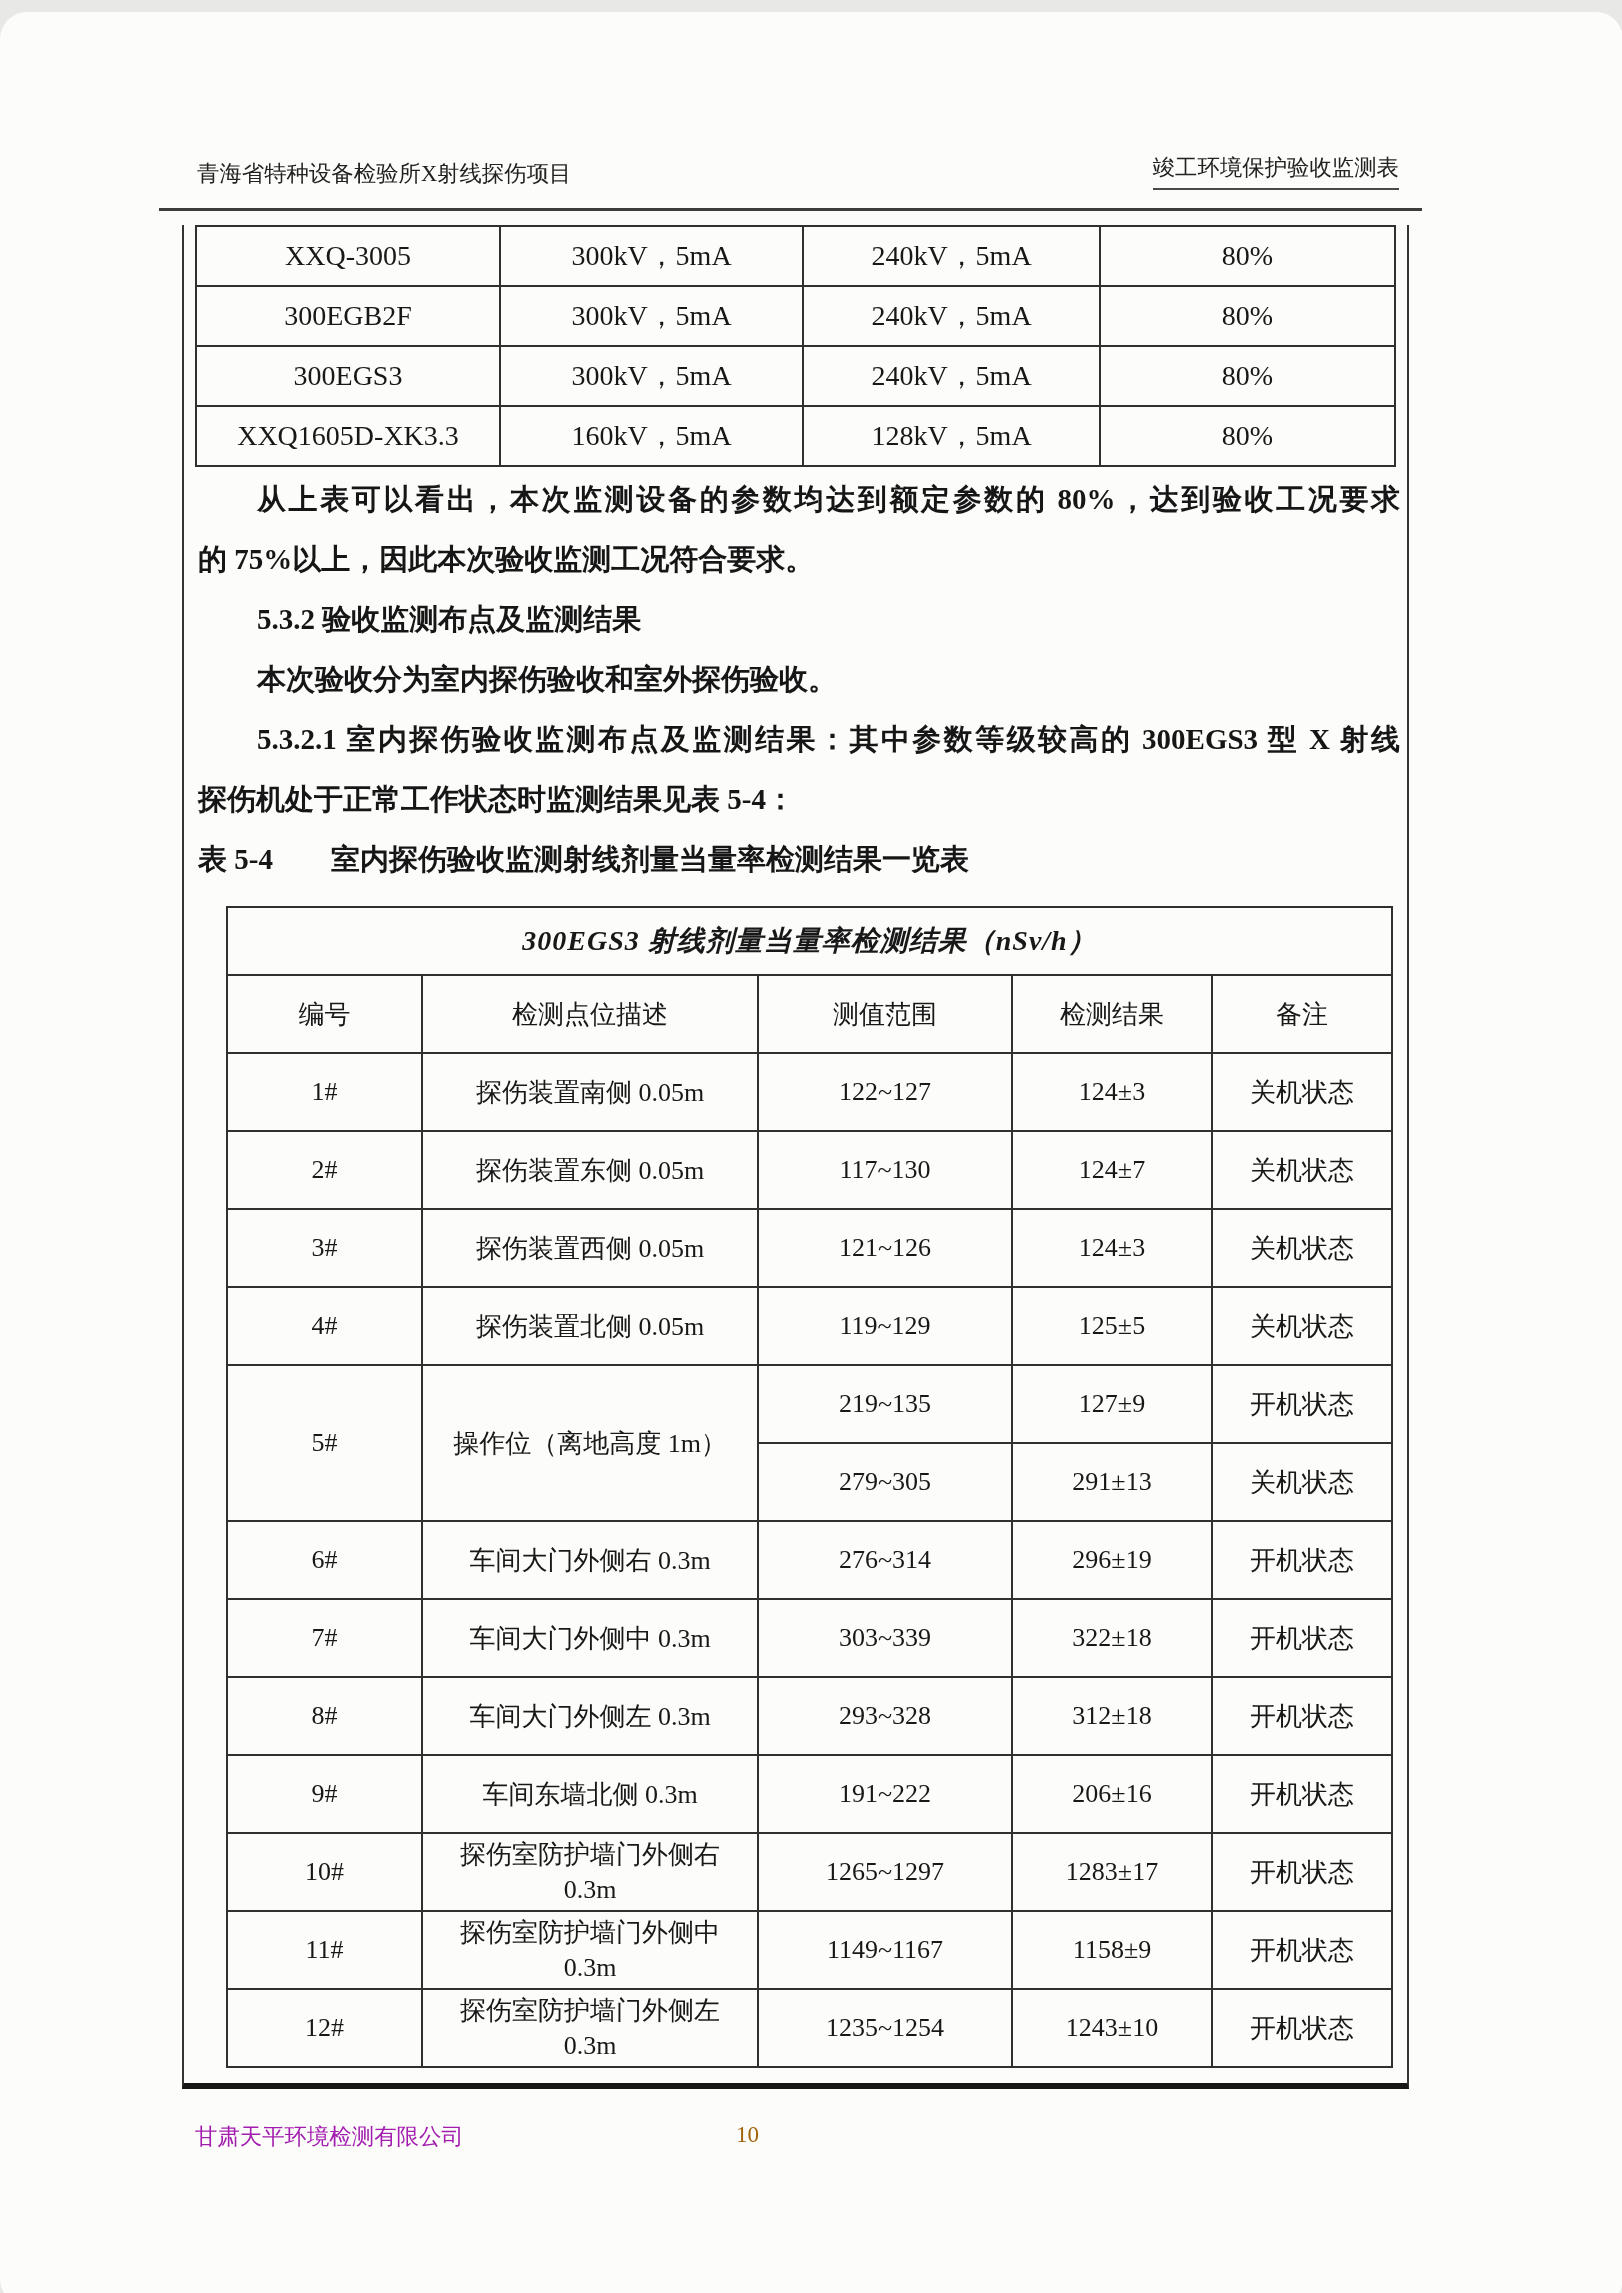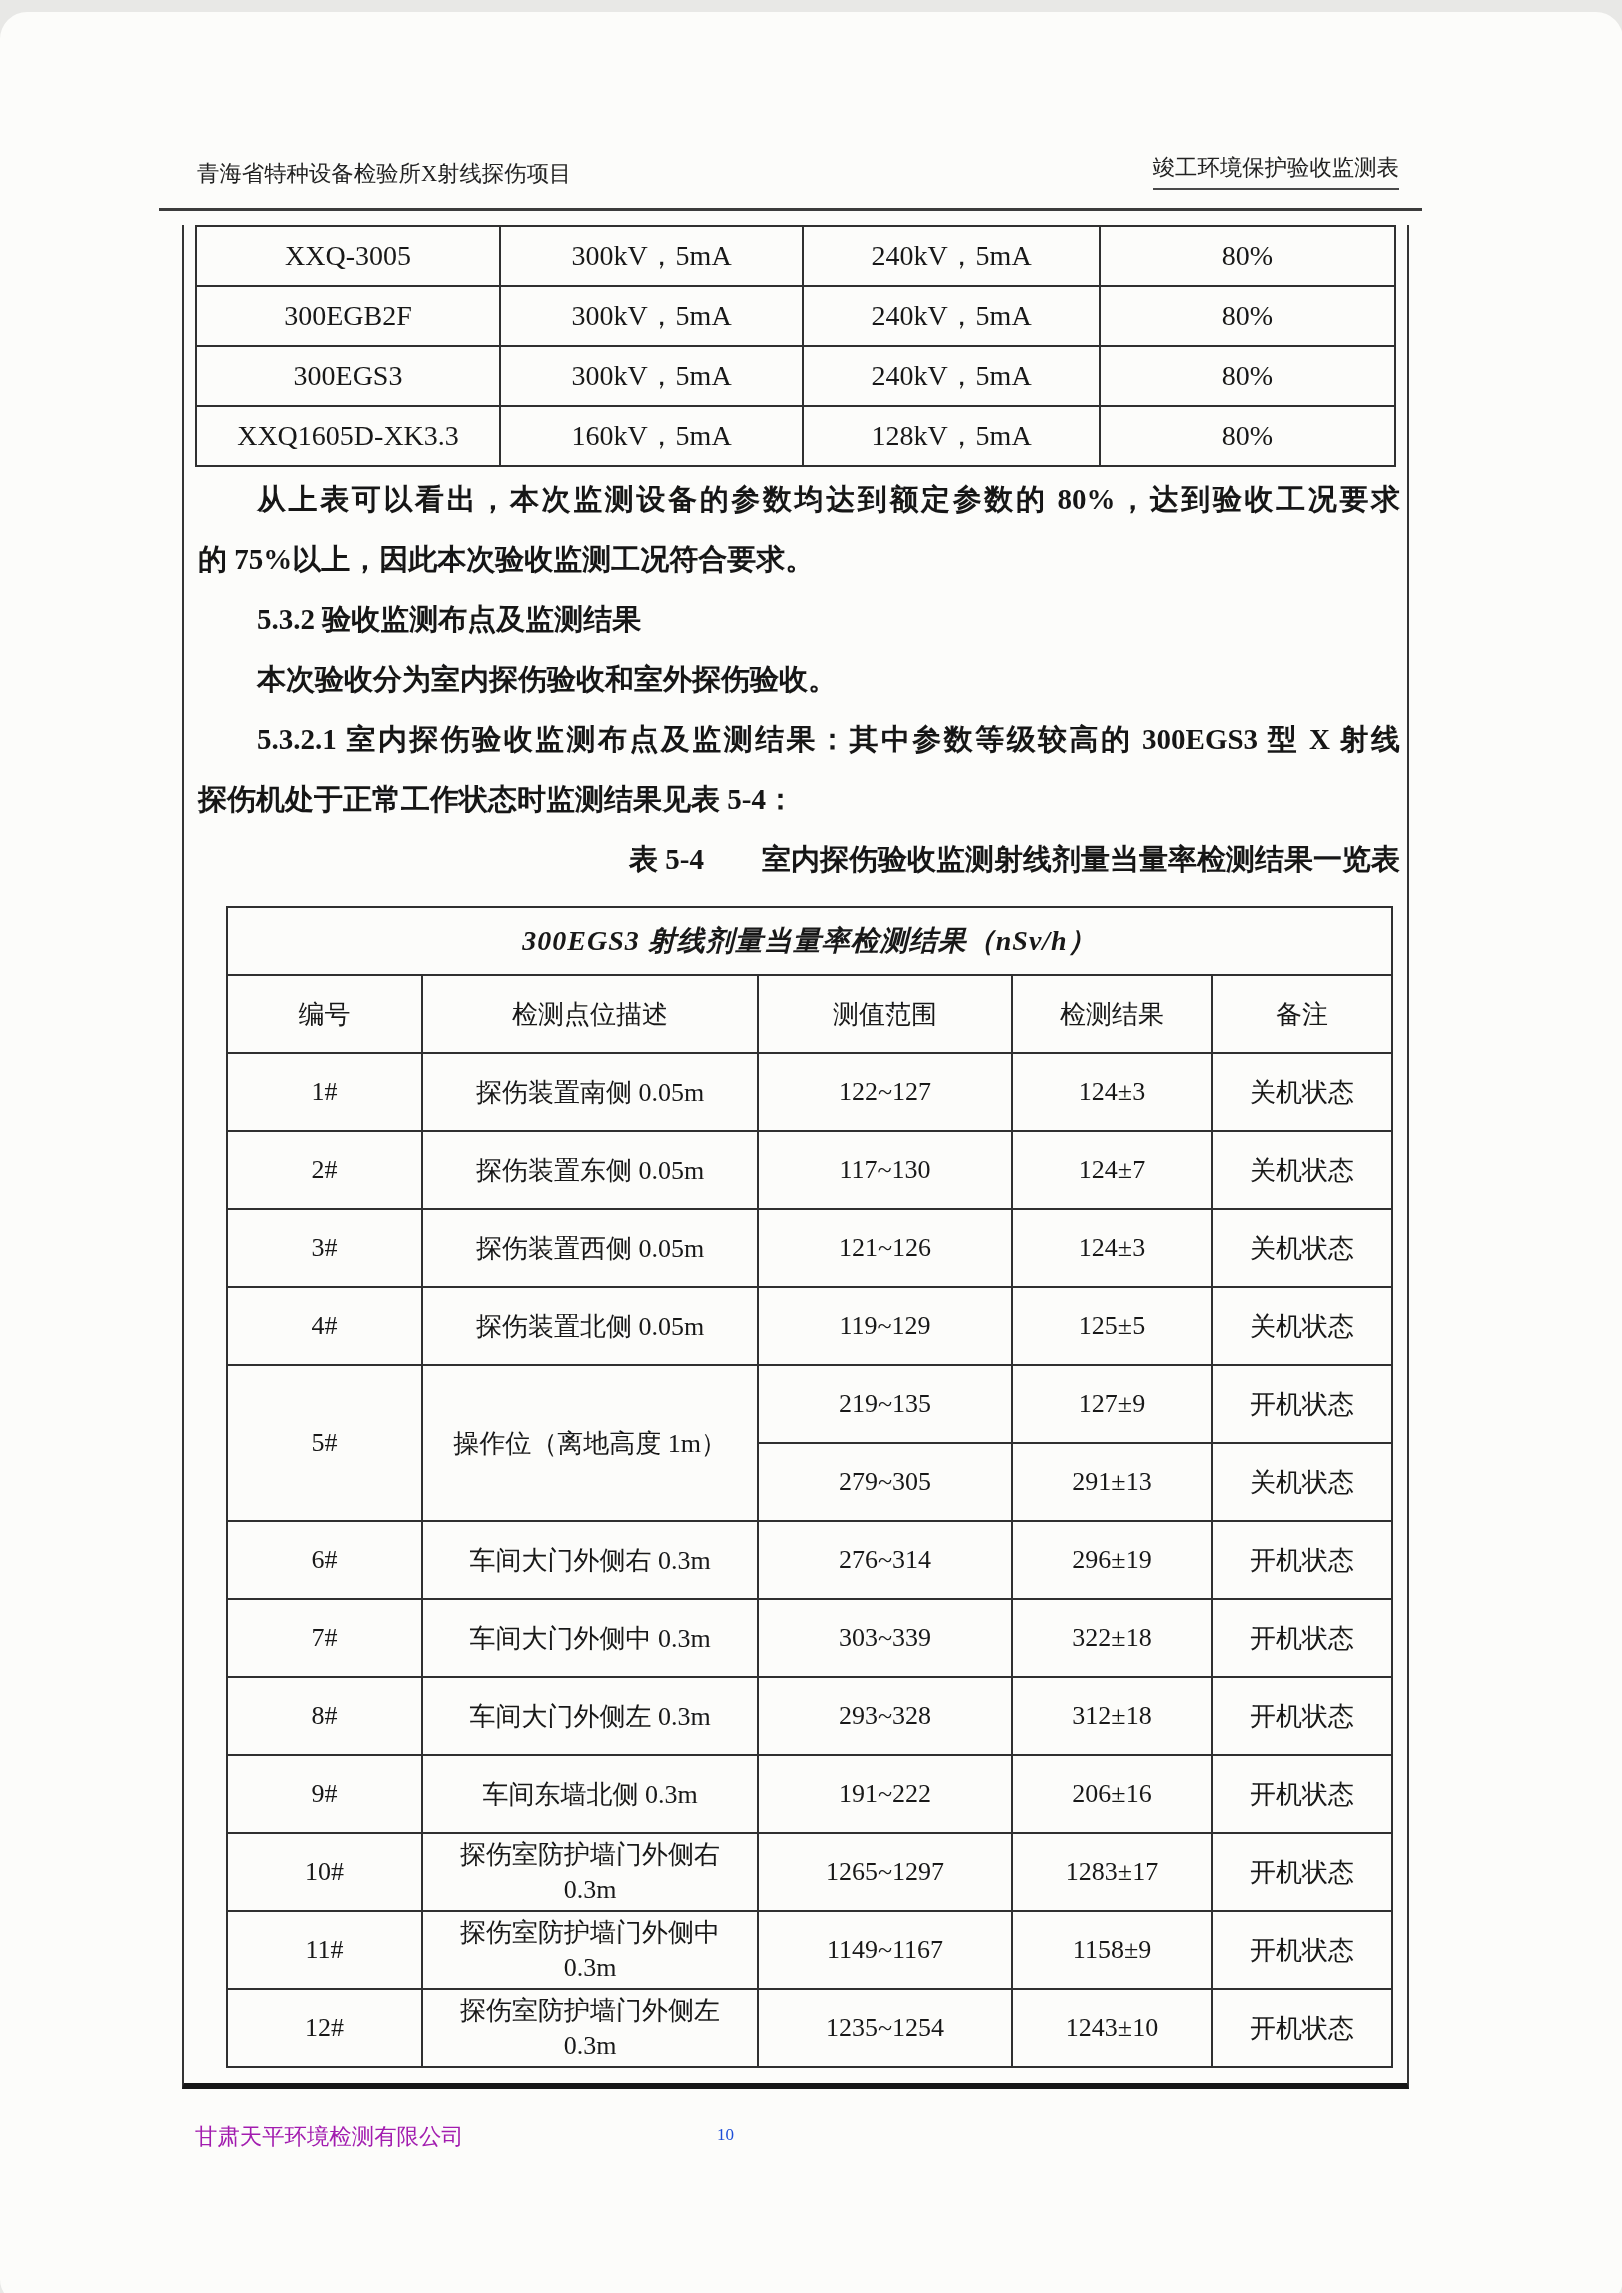--- a/index.html
+++ b/index.html
@@ -60,7 +60,7 @@
   .content .line { white-space:nowrap; }
   .content .indent { text-indent:59px; }
   .content .fill { white-space:normal; text-align:justify; text-align-last:justify; }
-  .content .caption { text-align:right; white-space:nowrap; }
+  .content .caption { text-align:left; white-space:nowrap; }
 
   
   .t54 {

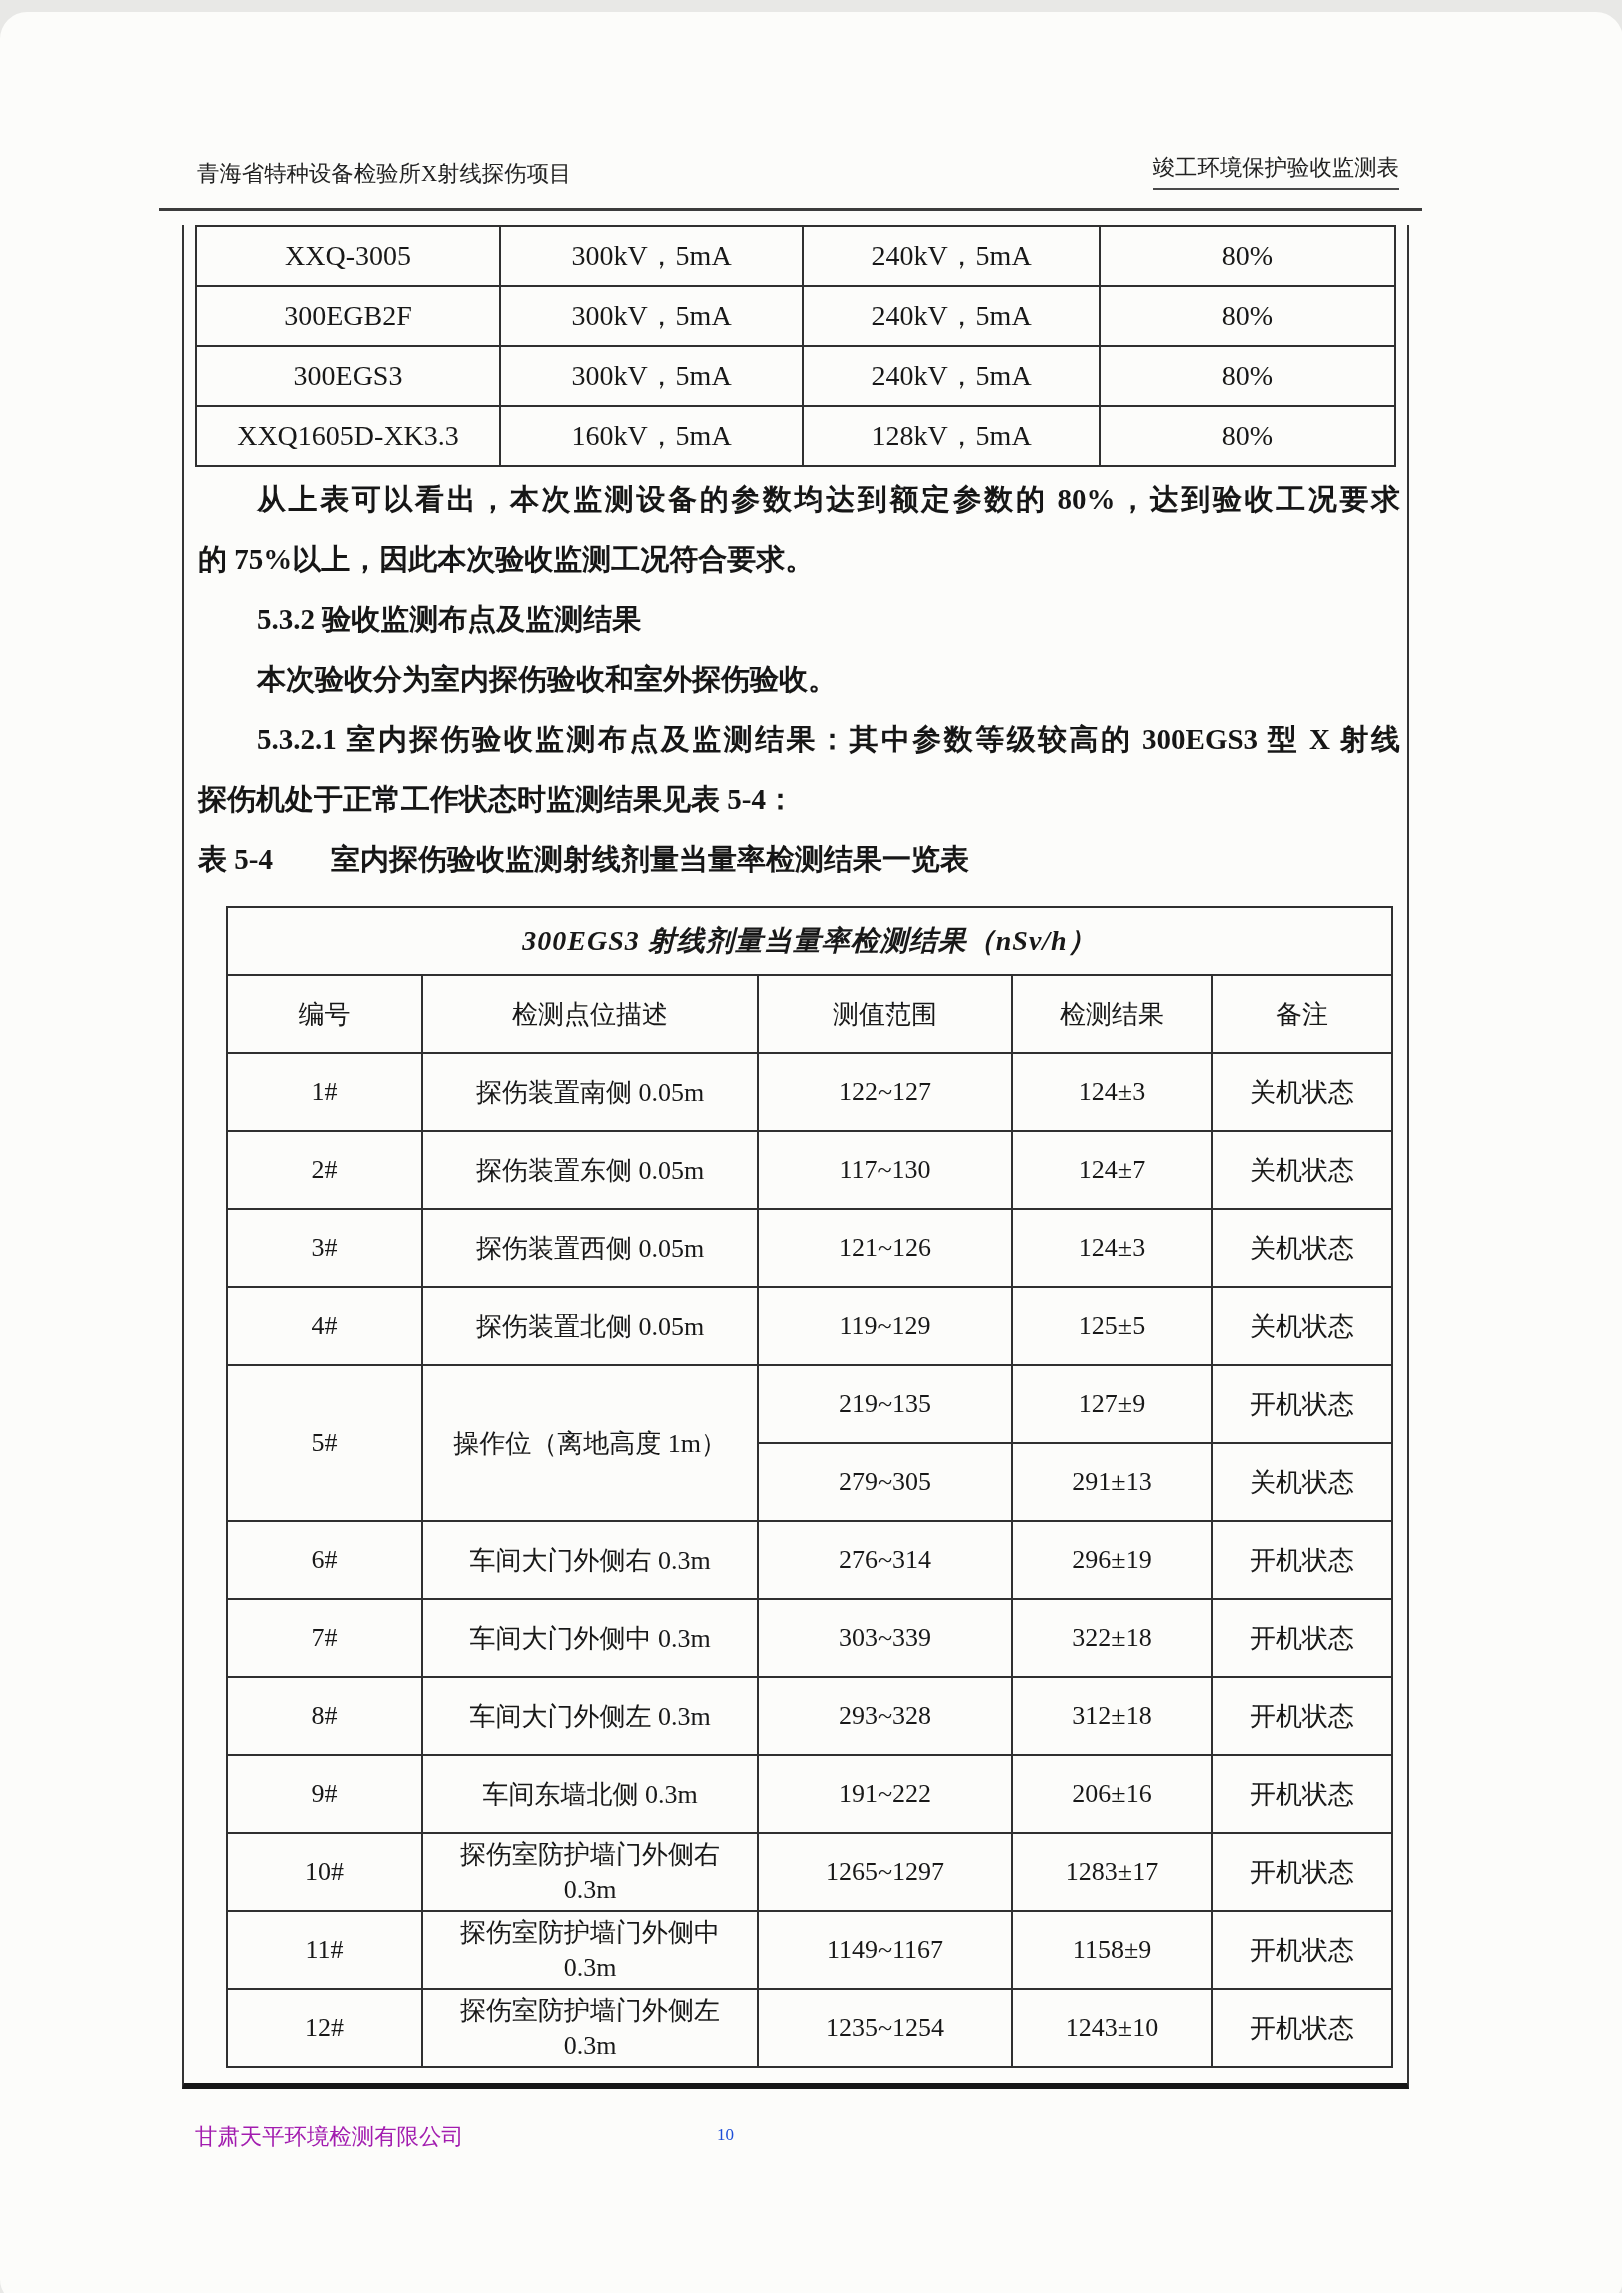--- a/index.html
+++ b/index.html
@@ -81,8 +81,8 @@
     font-size:22.4px; line-height:33px; color:#a21caf;
   }
   .footer-pagenum {
-    position:absolute; left:717px; top:2105px;
-    font-size:17px; line-height:35px; color:#1d4ed8;
+    position:absolute; left:736px; top:2105px;
+    font-size:23px; line-height:35px; color:#a16207;
   }
 </style>
 </head>

